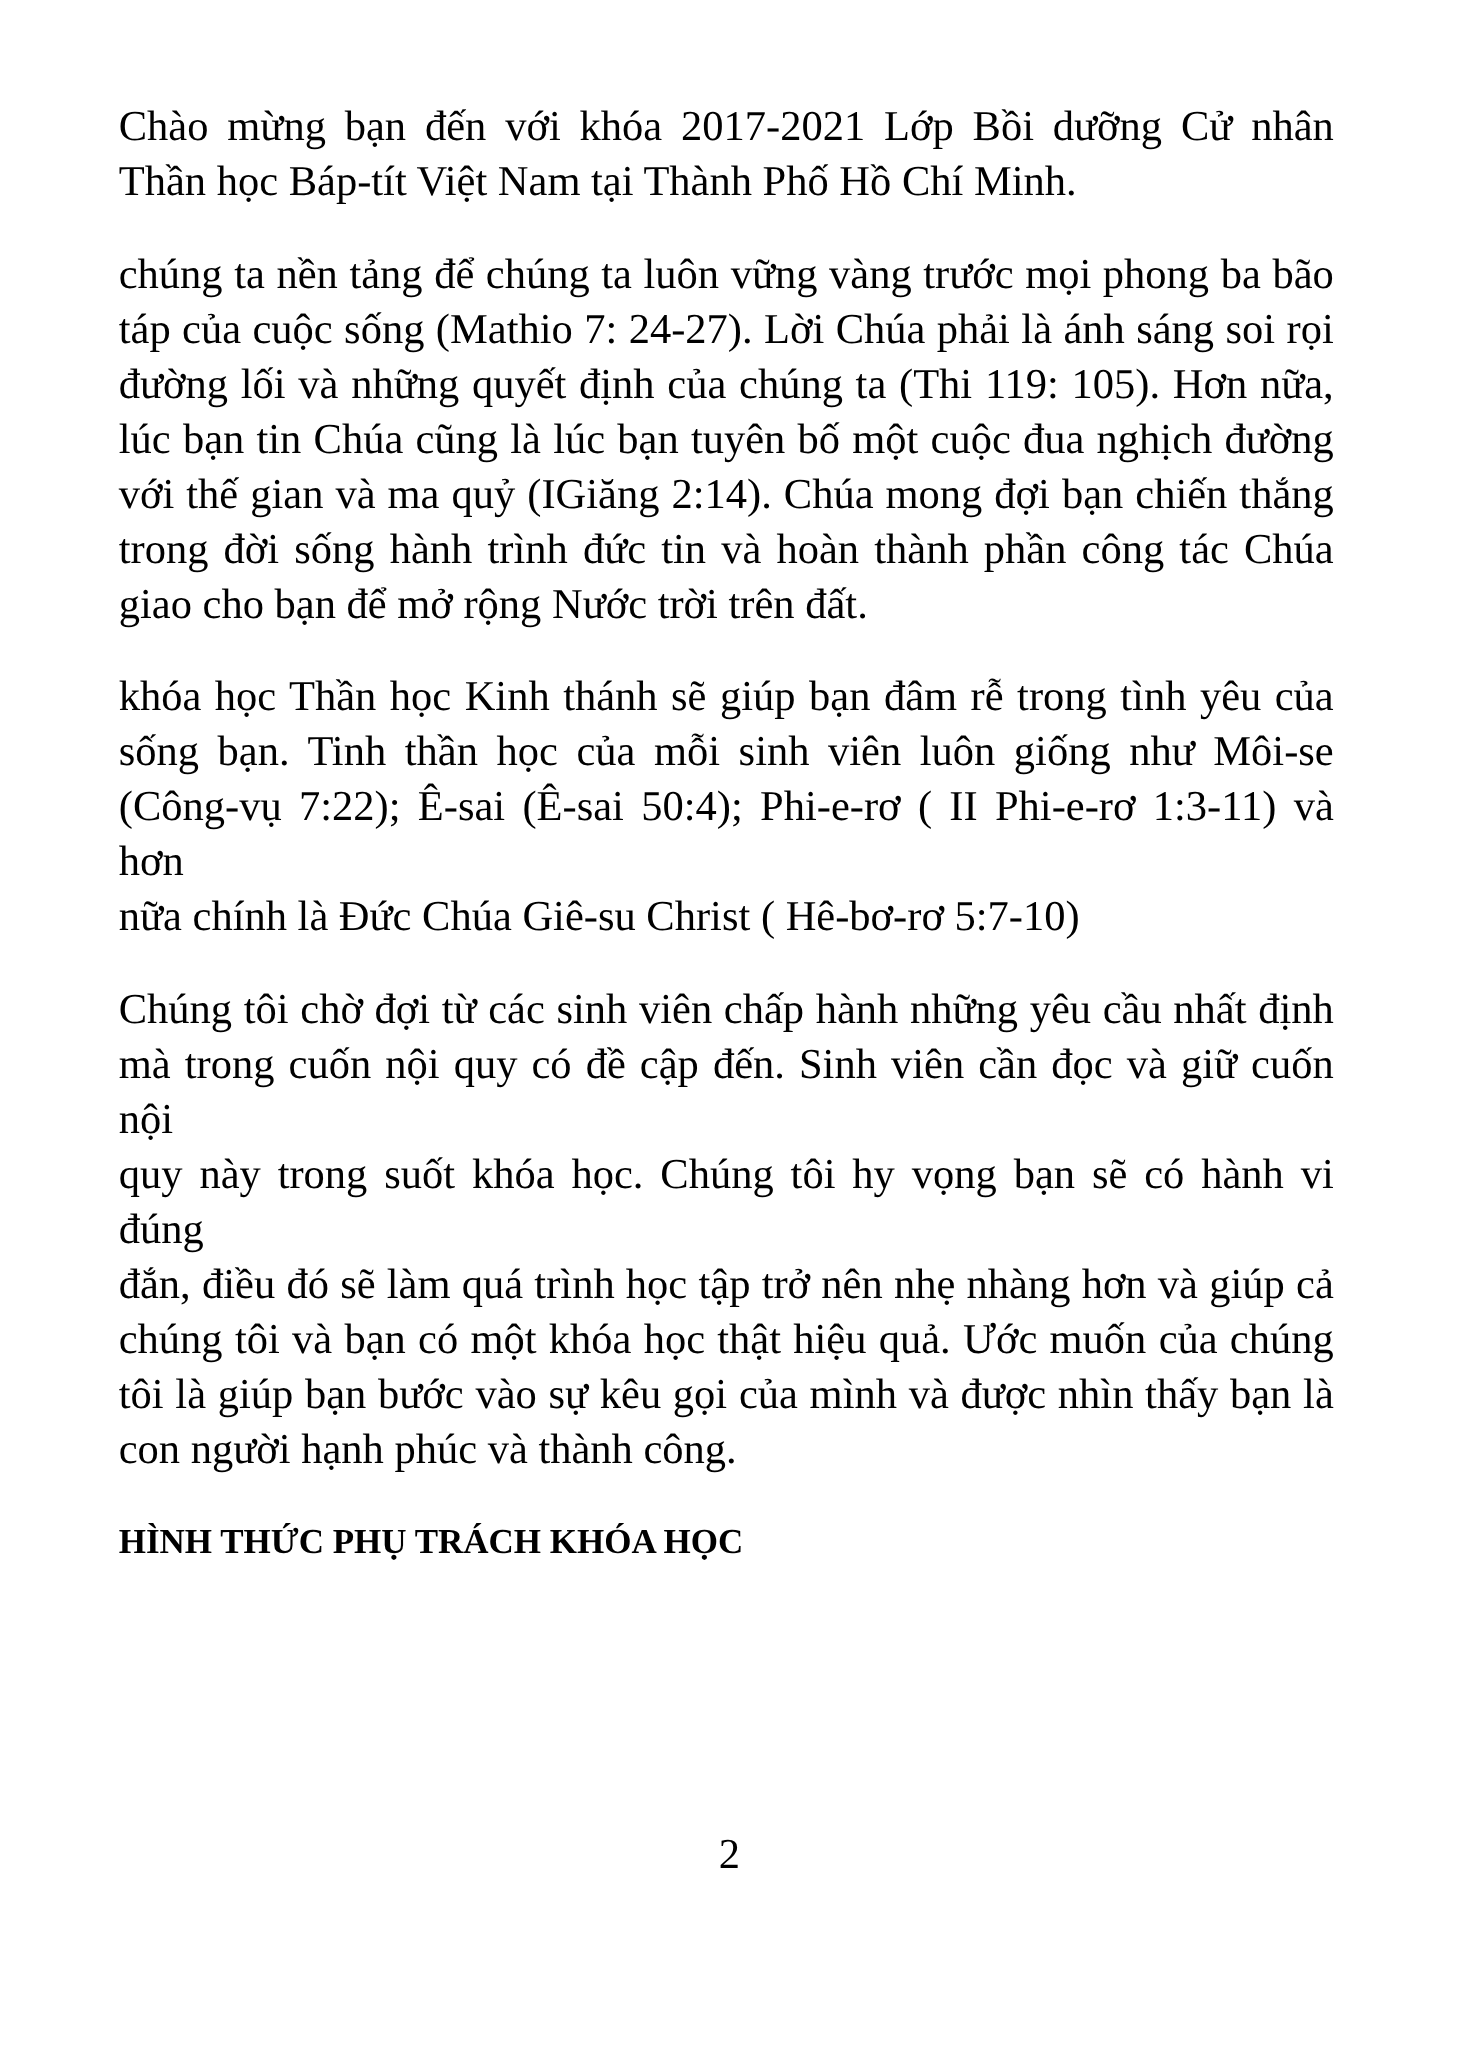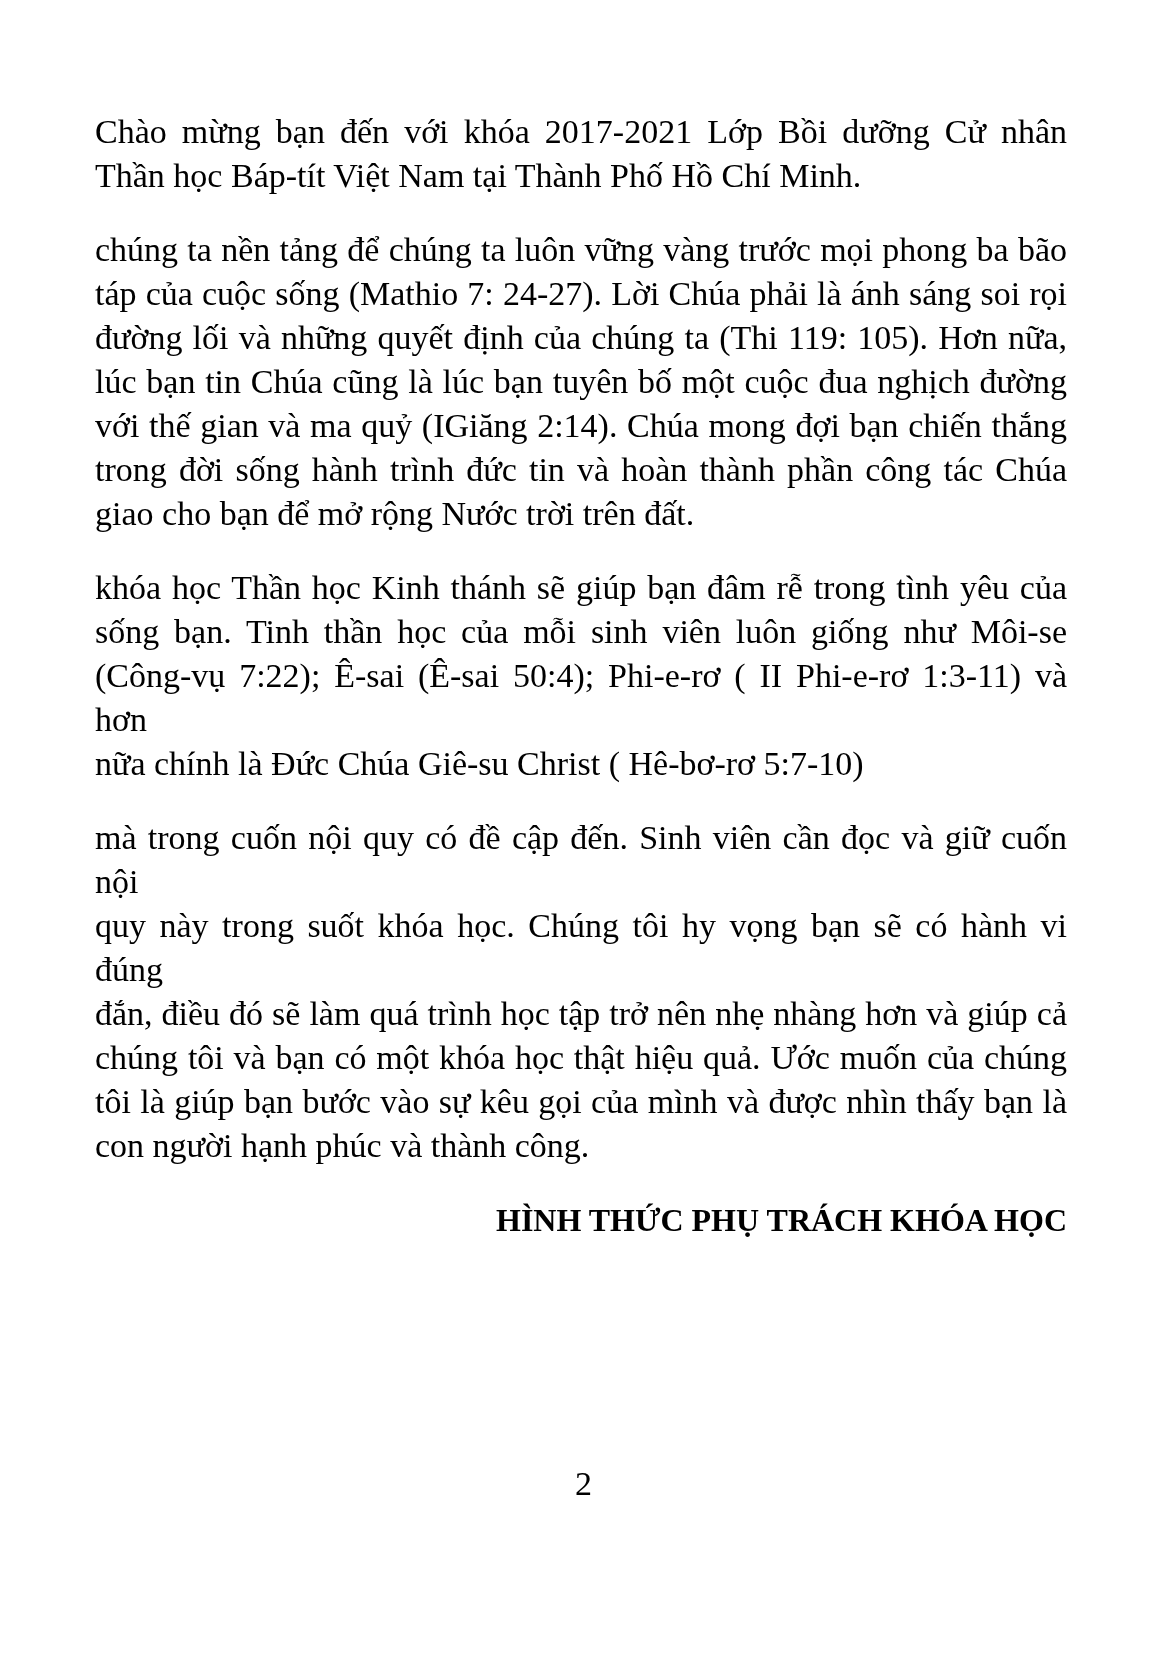--- a/index.html
+++ b/index.html
@@ -15,7 +15,7 @@
     background: #ffffff;
     color: #000000;
     box-sizing: border-box;
-    padding: 110px 100px 0 95px;
+    padding: 80px 100px 0 95px;
     font-family: "Liberation Serif", "DejaVu Serif", serif;
     font-size: 34px;
     overflow: hidden;

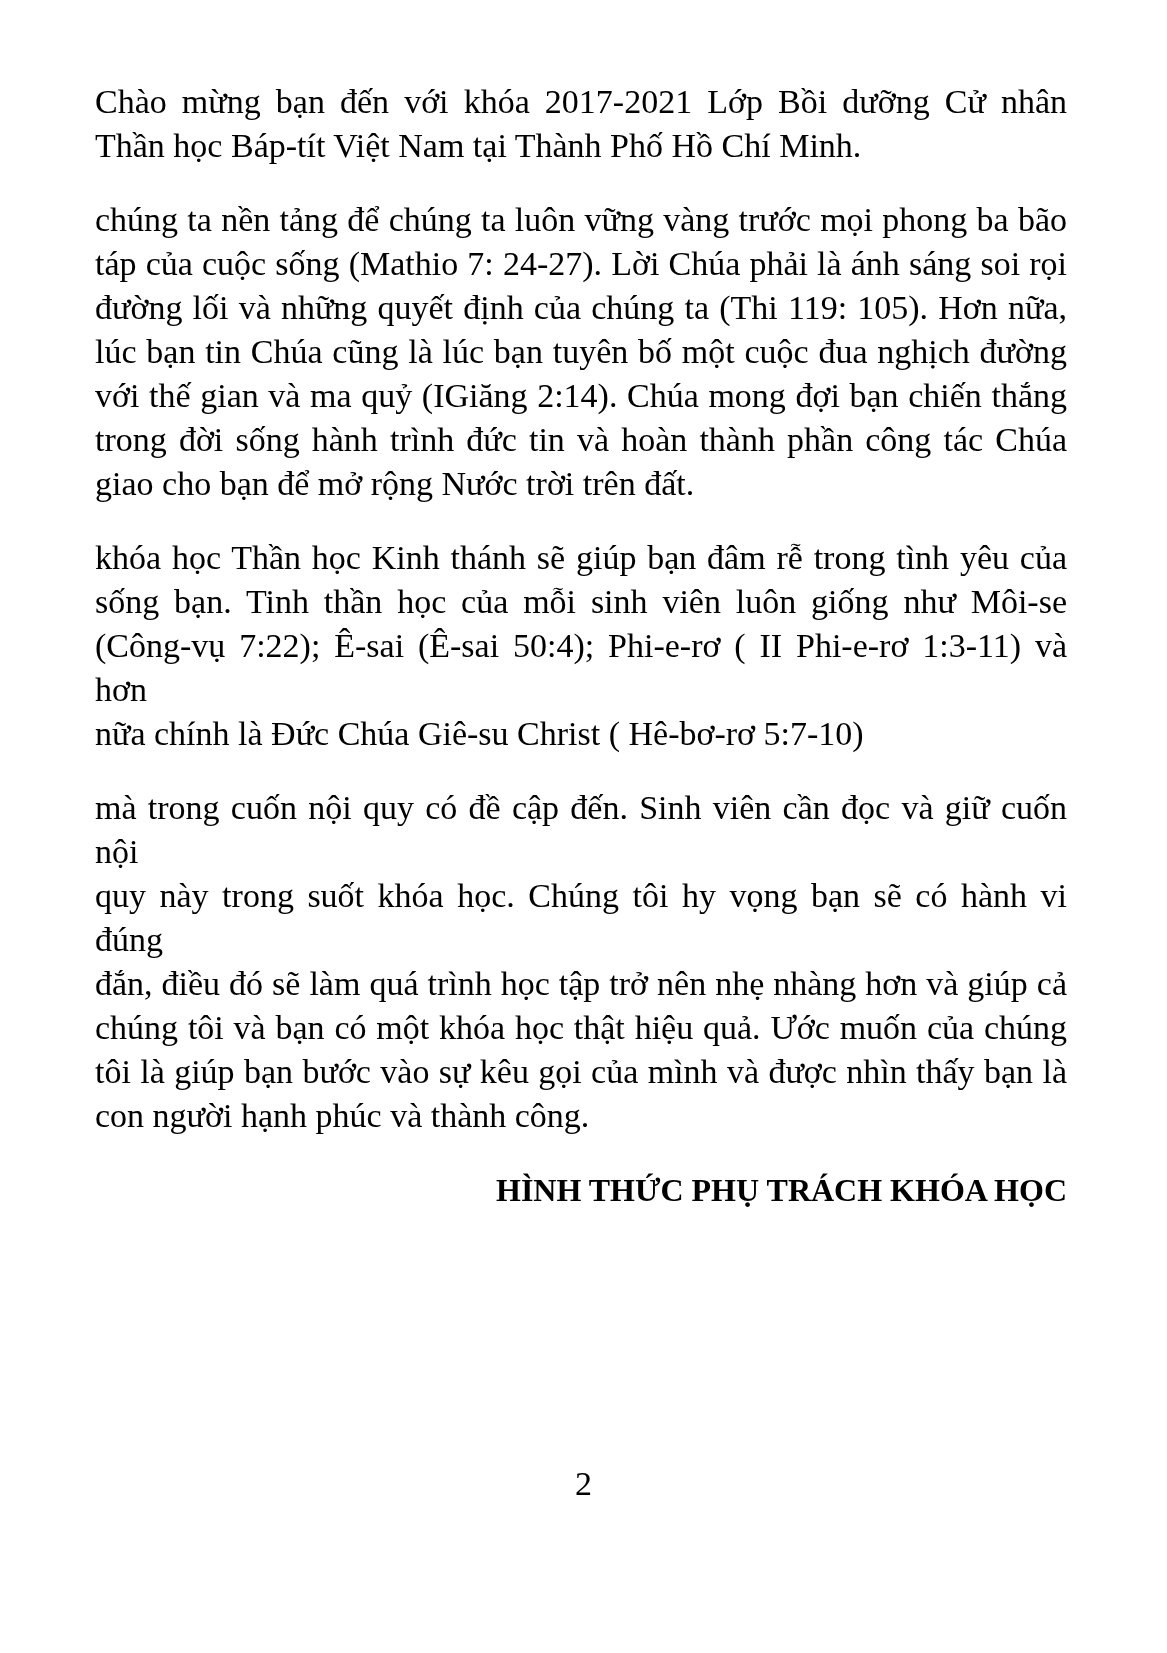--- a/index.html
+++ b/index.html
@@ -73,6 +73,7 @@
         <div class="line last">nữa chính là Đức Chúa Giê-su Christ ( Hê-bơ-rơ 5:7-10)</div>
       </div>
       <div class="para">
+        <div class="line">Chúng tôi chờ đợi từ các sinh viên chấp hành những yêu cầu nhất định</div>
         <div class="line">mà trong cuốn nội quy có đề cập đến. Sinh viên cần đọc và giữ cuốn nội</div>
         <div class="line">quy này trong suốt khóa học. Chúng tôi hy vọng bạn sẽ có hành vi đúng</div>
         <div class="line">đắn, điều đó sẽ làm quá trình học tập trở nên nhẹ nhàng hơn và giúp cả</div>

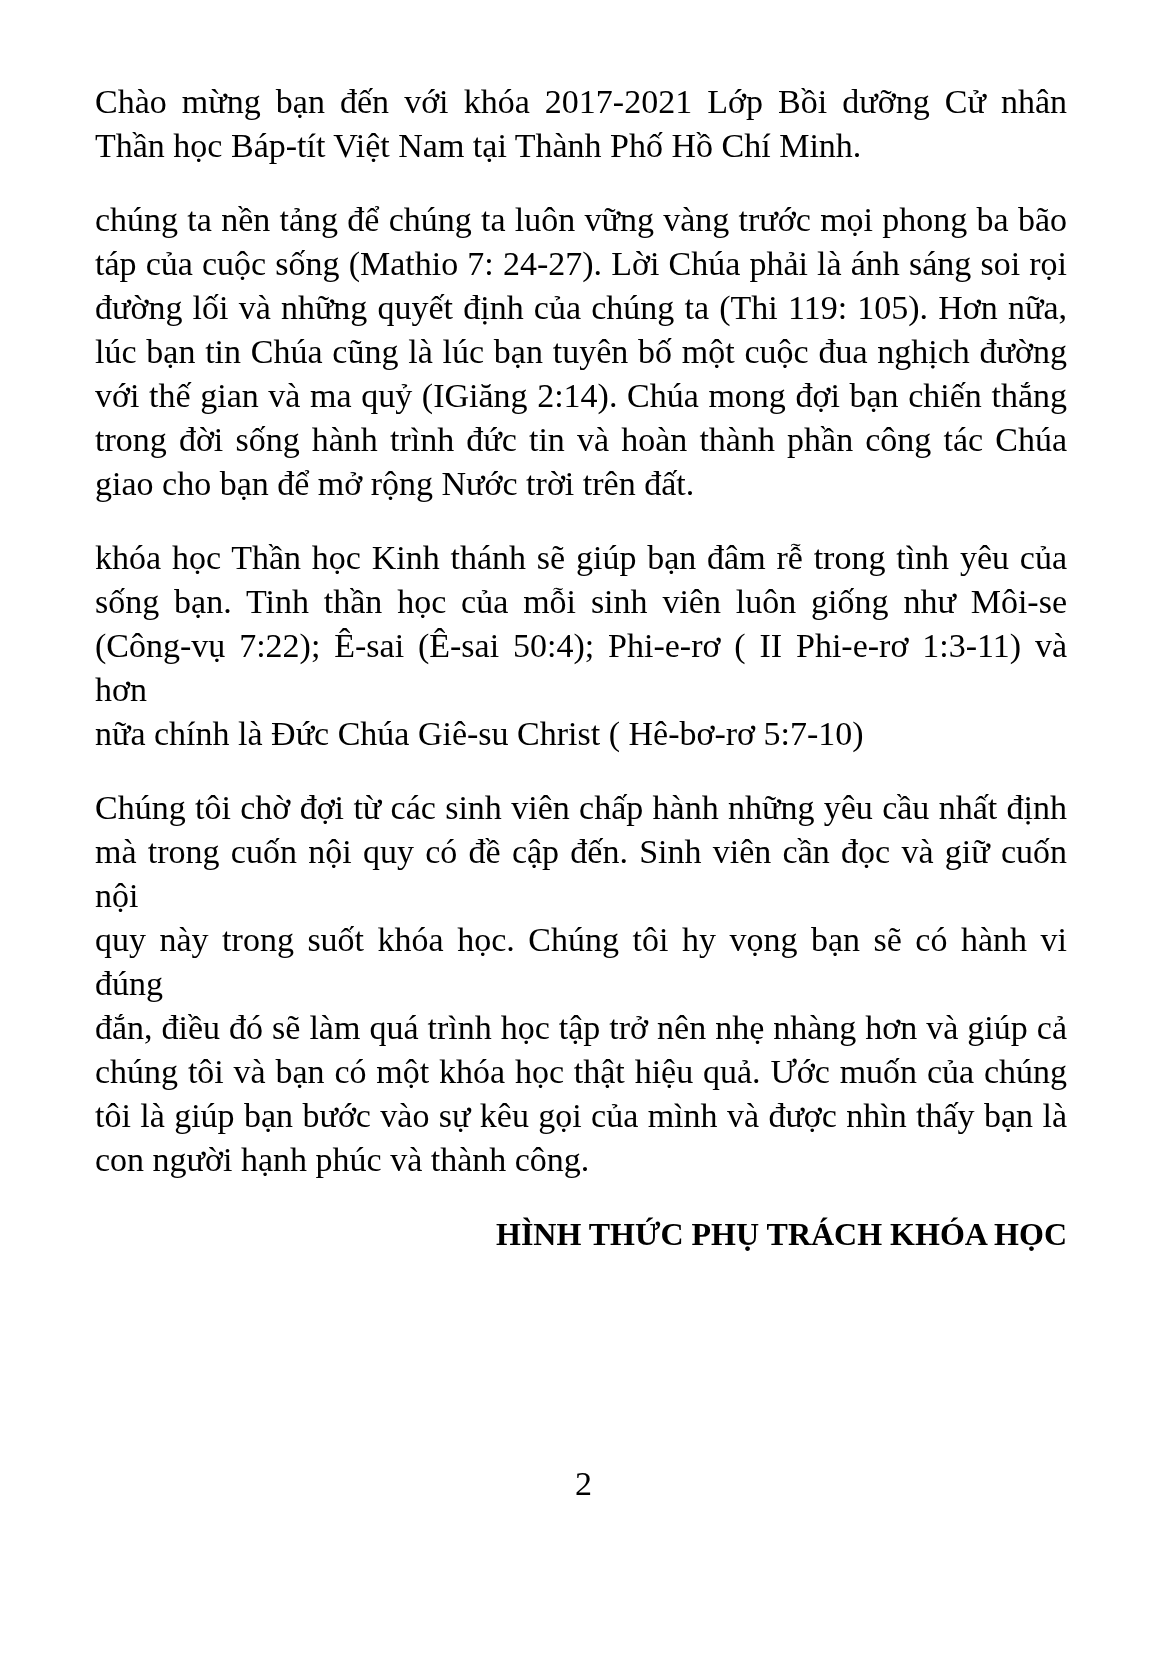--- a/index.html
+++ b/index.html
@@ -34,9 +34,9 @@
   .heading {
     margin: 0 0 30px 0;
     line-height: 44px;
-    font-size: 32px;
+    font-size: 28px;
     font-weight: bold;
-    text-align: right;
+    text-align: left;
   }
   .page-number {
     position: absolute;

